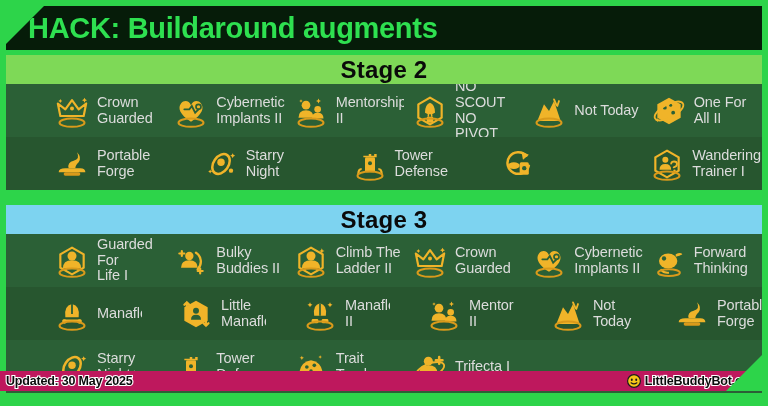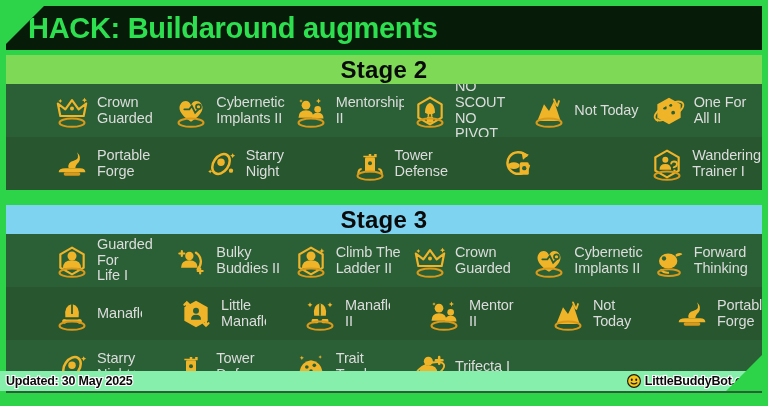--- a/index.html
+++ b/index.html
@@ -92,7 +92,7 @@
     position: absolute;
     left: 0; bottom: 0;
     width: 768px; height: 20px;
-    background: #86efac;
+    background: #be185d;
     display: flex; align-items: center;
     justify-content: space-between;
   }

